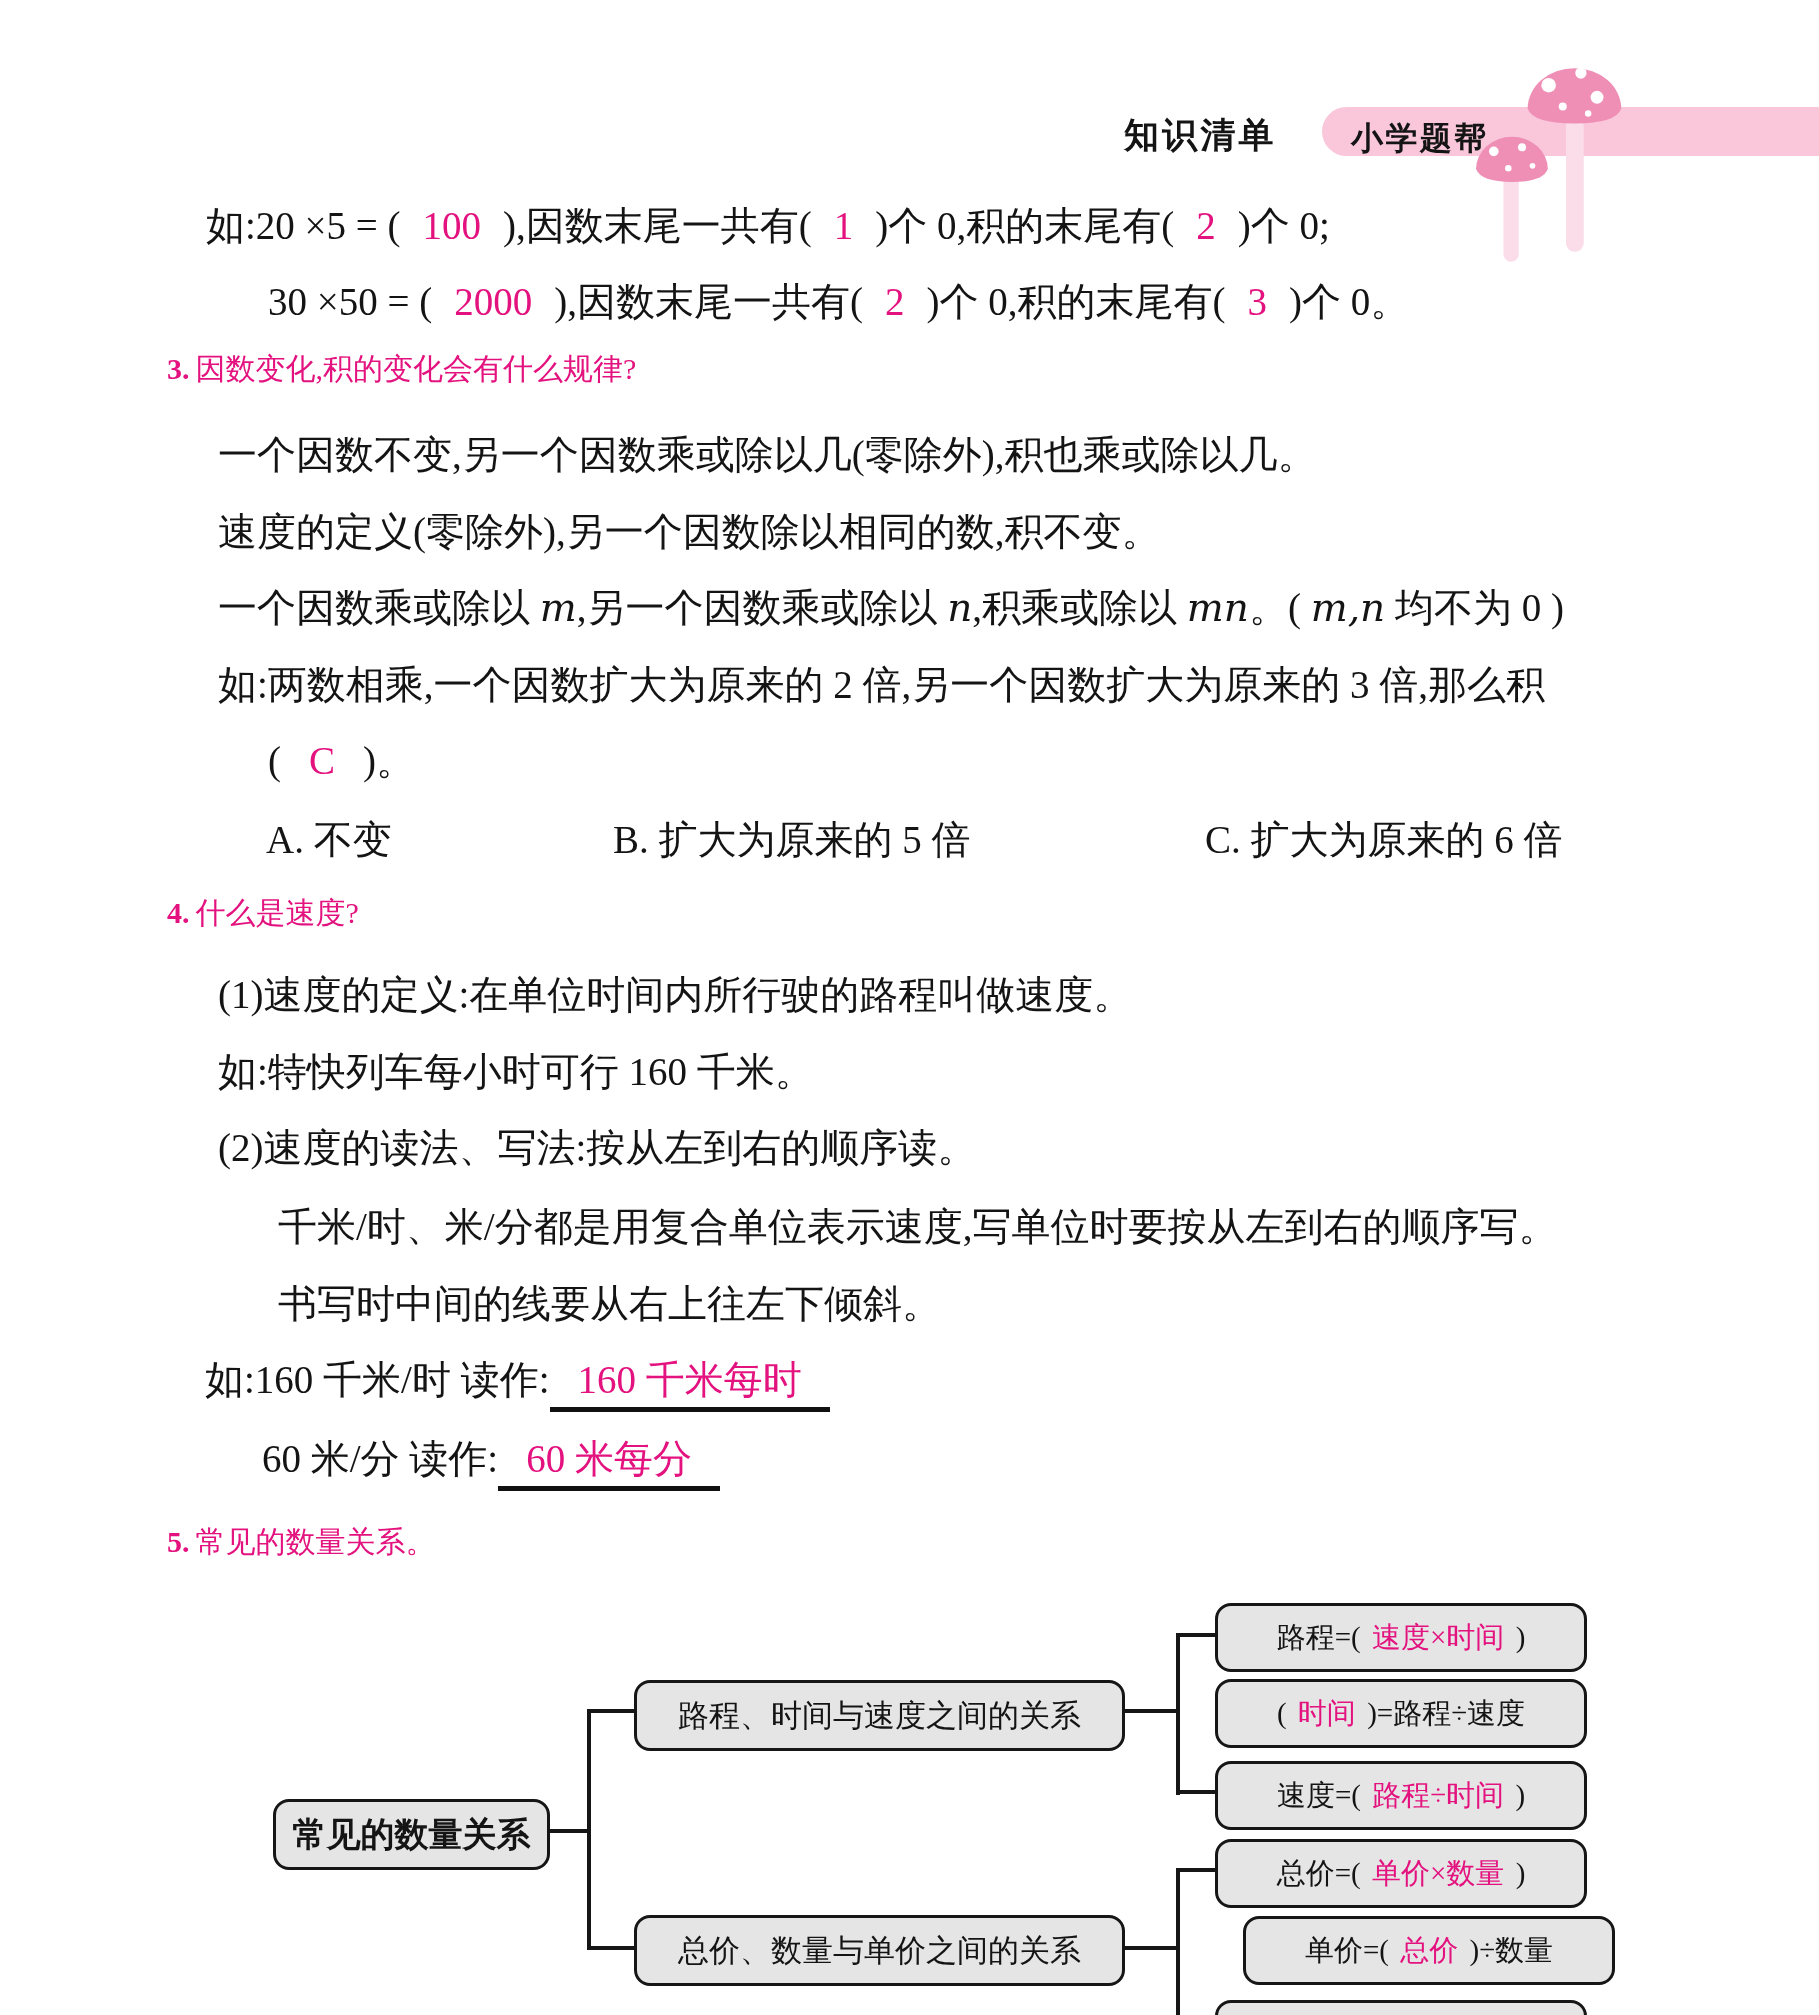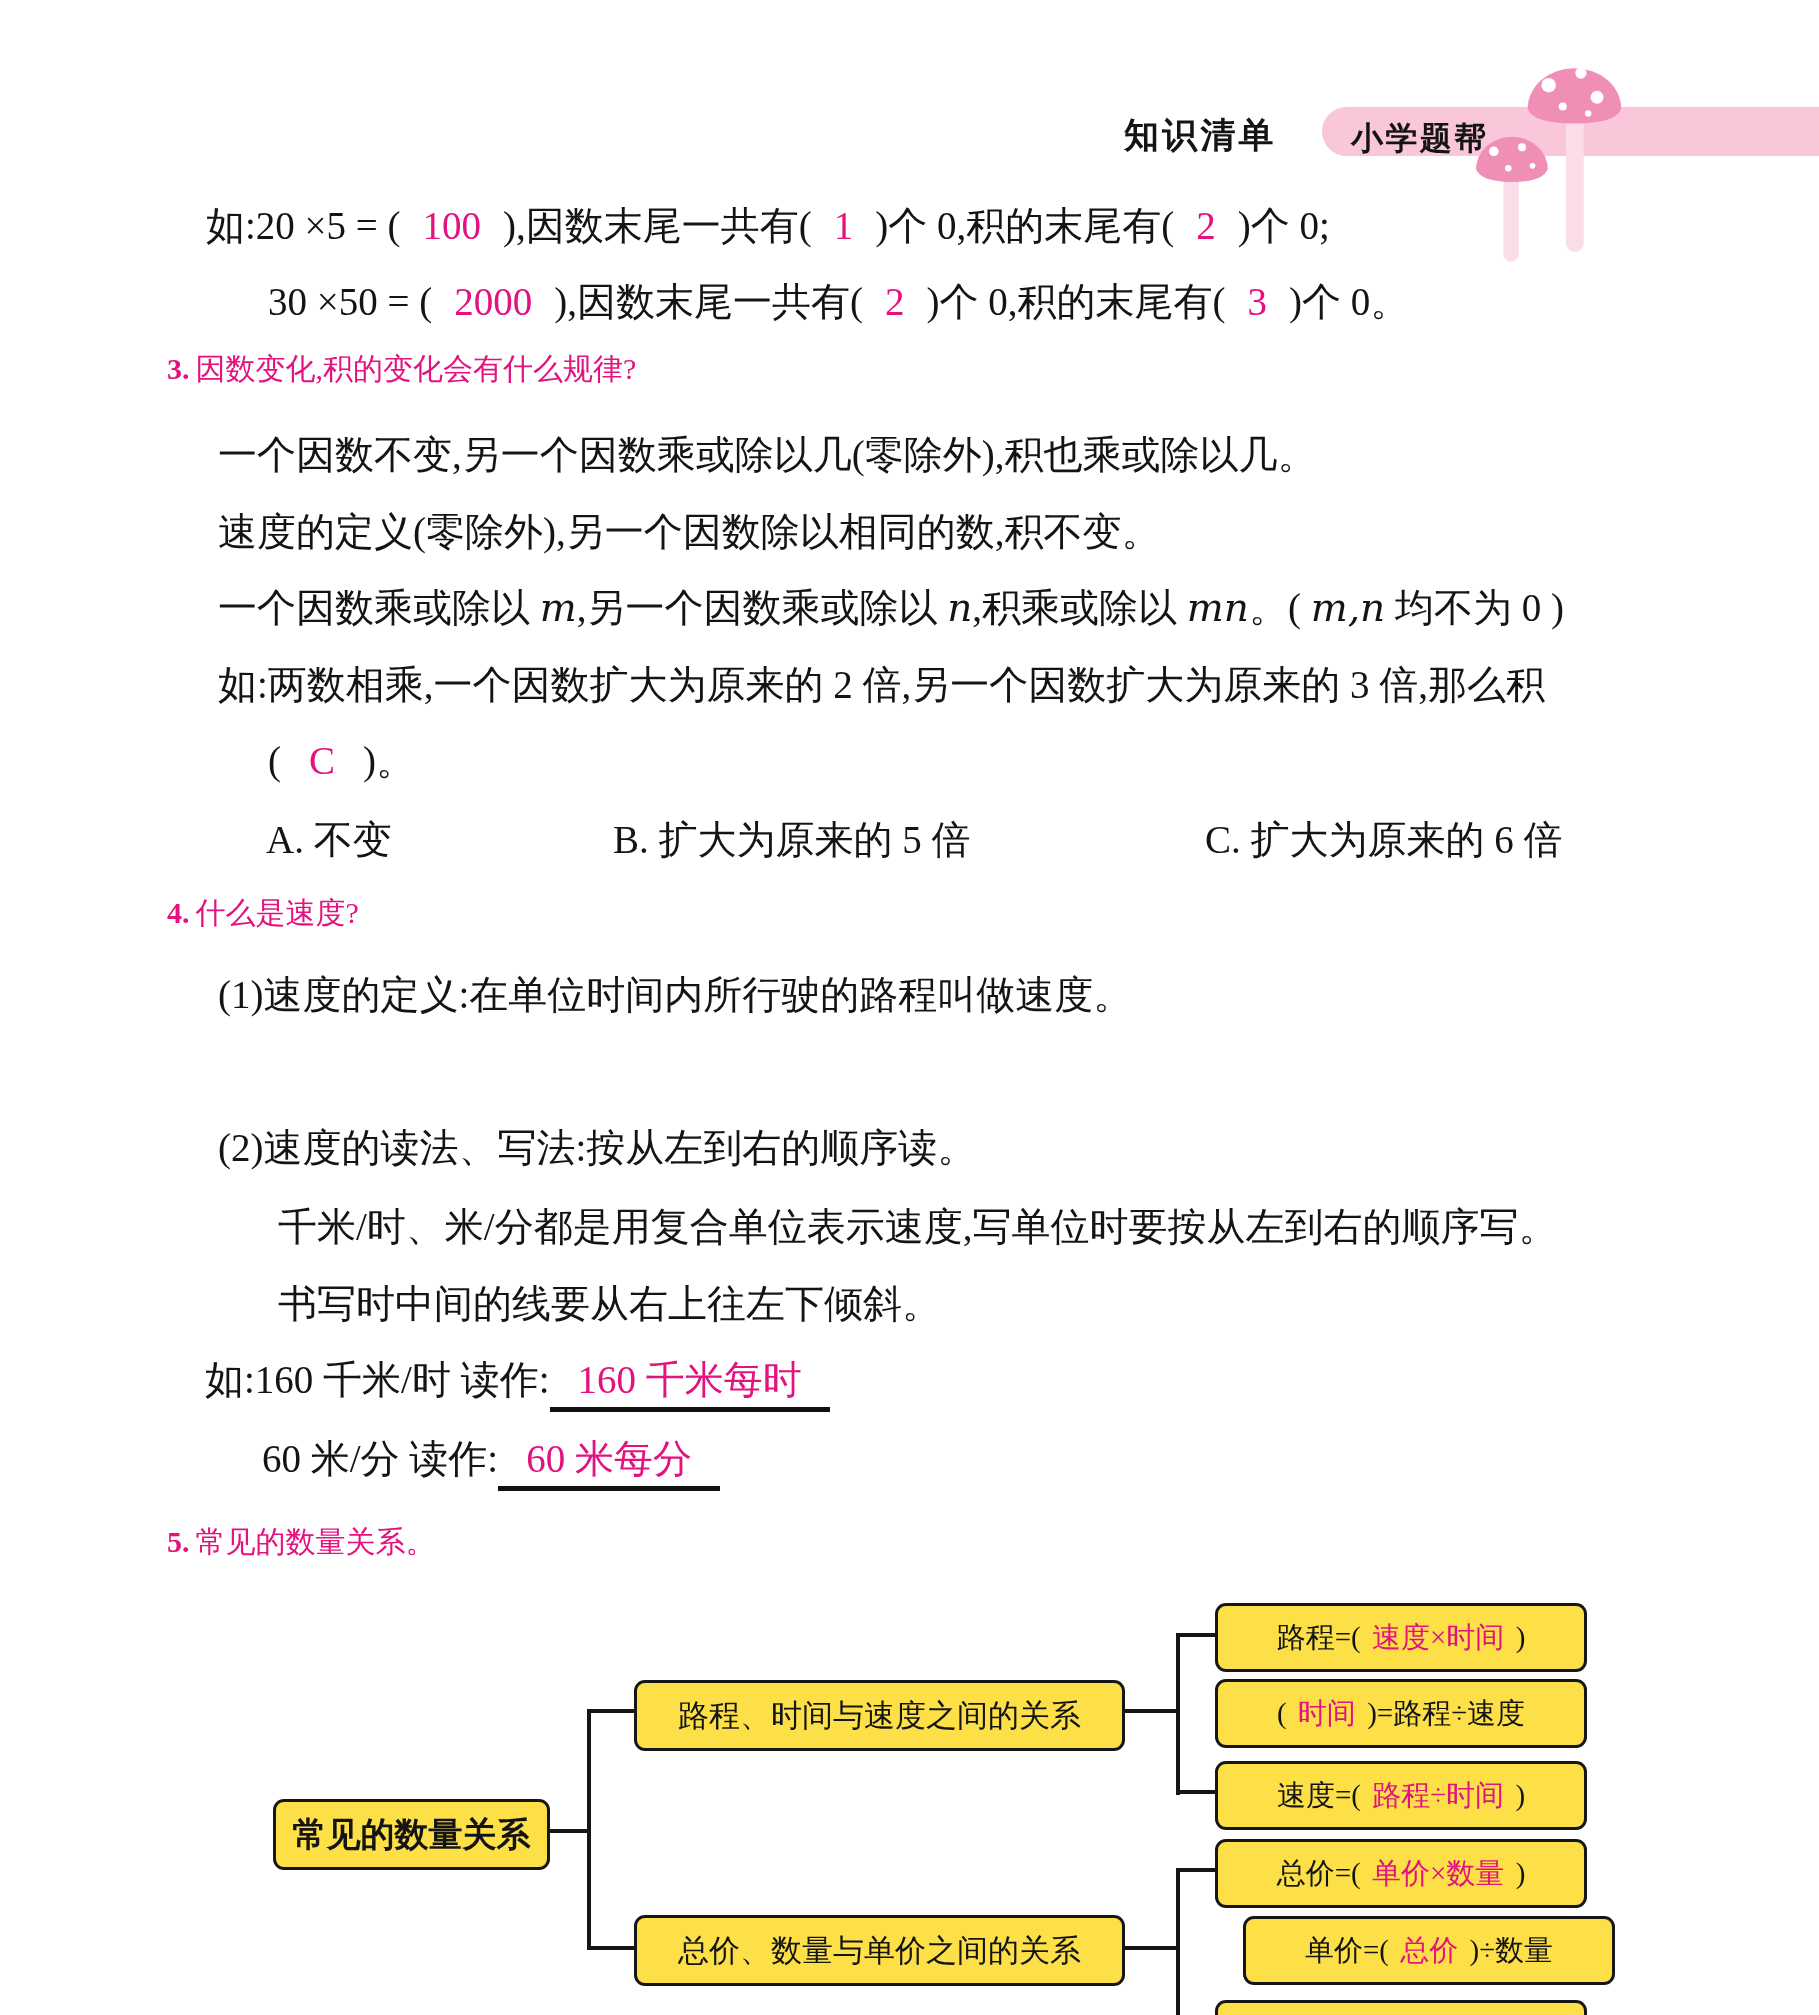--- a/index.html
+++ b/index.html
@@ -83,6 +83,7 @@
     <b>4.</b> <span>什么是速度?</span>
   </div>
   <div class="t" style="left:218px;top:971px;">(1)速度的定义:在单位时间内所行驶的路程叫做速度。</div>
+  <div class="t" style="left:218px;top:1048px;">如:特快列车每小时可行 160 千米。</div>
   <div class="t" style="left:218px;top:1124px;">(2)速度的读法、写法:按从左到右的顺序读。</div>
   <div class="t" style="left:278px;top:1203px;">千米/时、米/分都是用复合单位表示速度,写单位时要按从左到右的顺序写。</div>
   <div class="t" style="left:278px;top:1280px;">书写时中间的线要从右上往左下倾斜。</div>

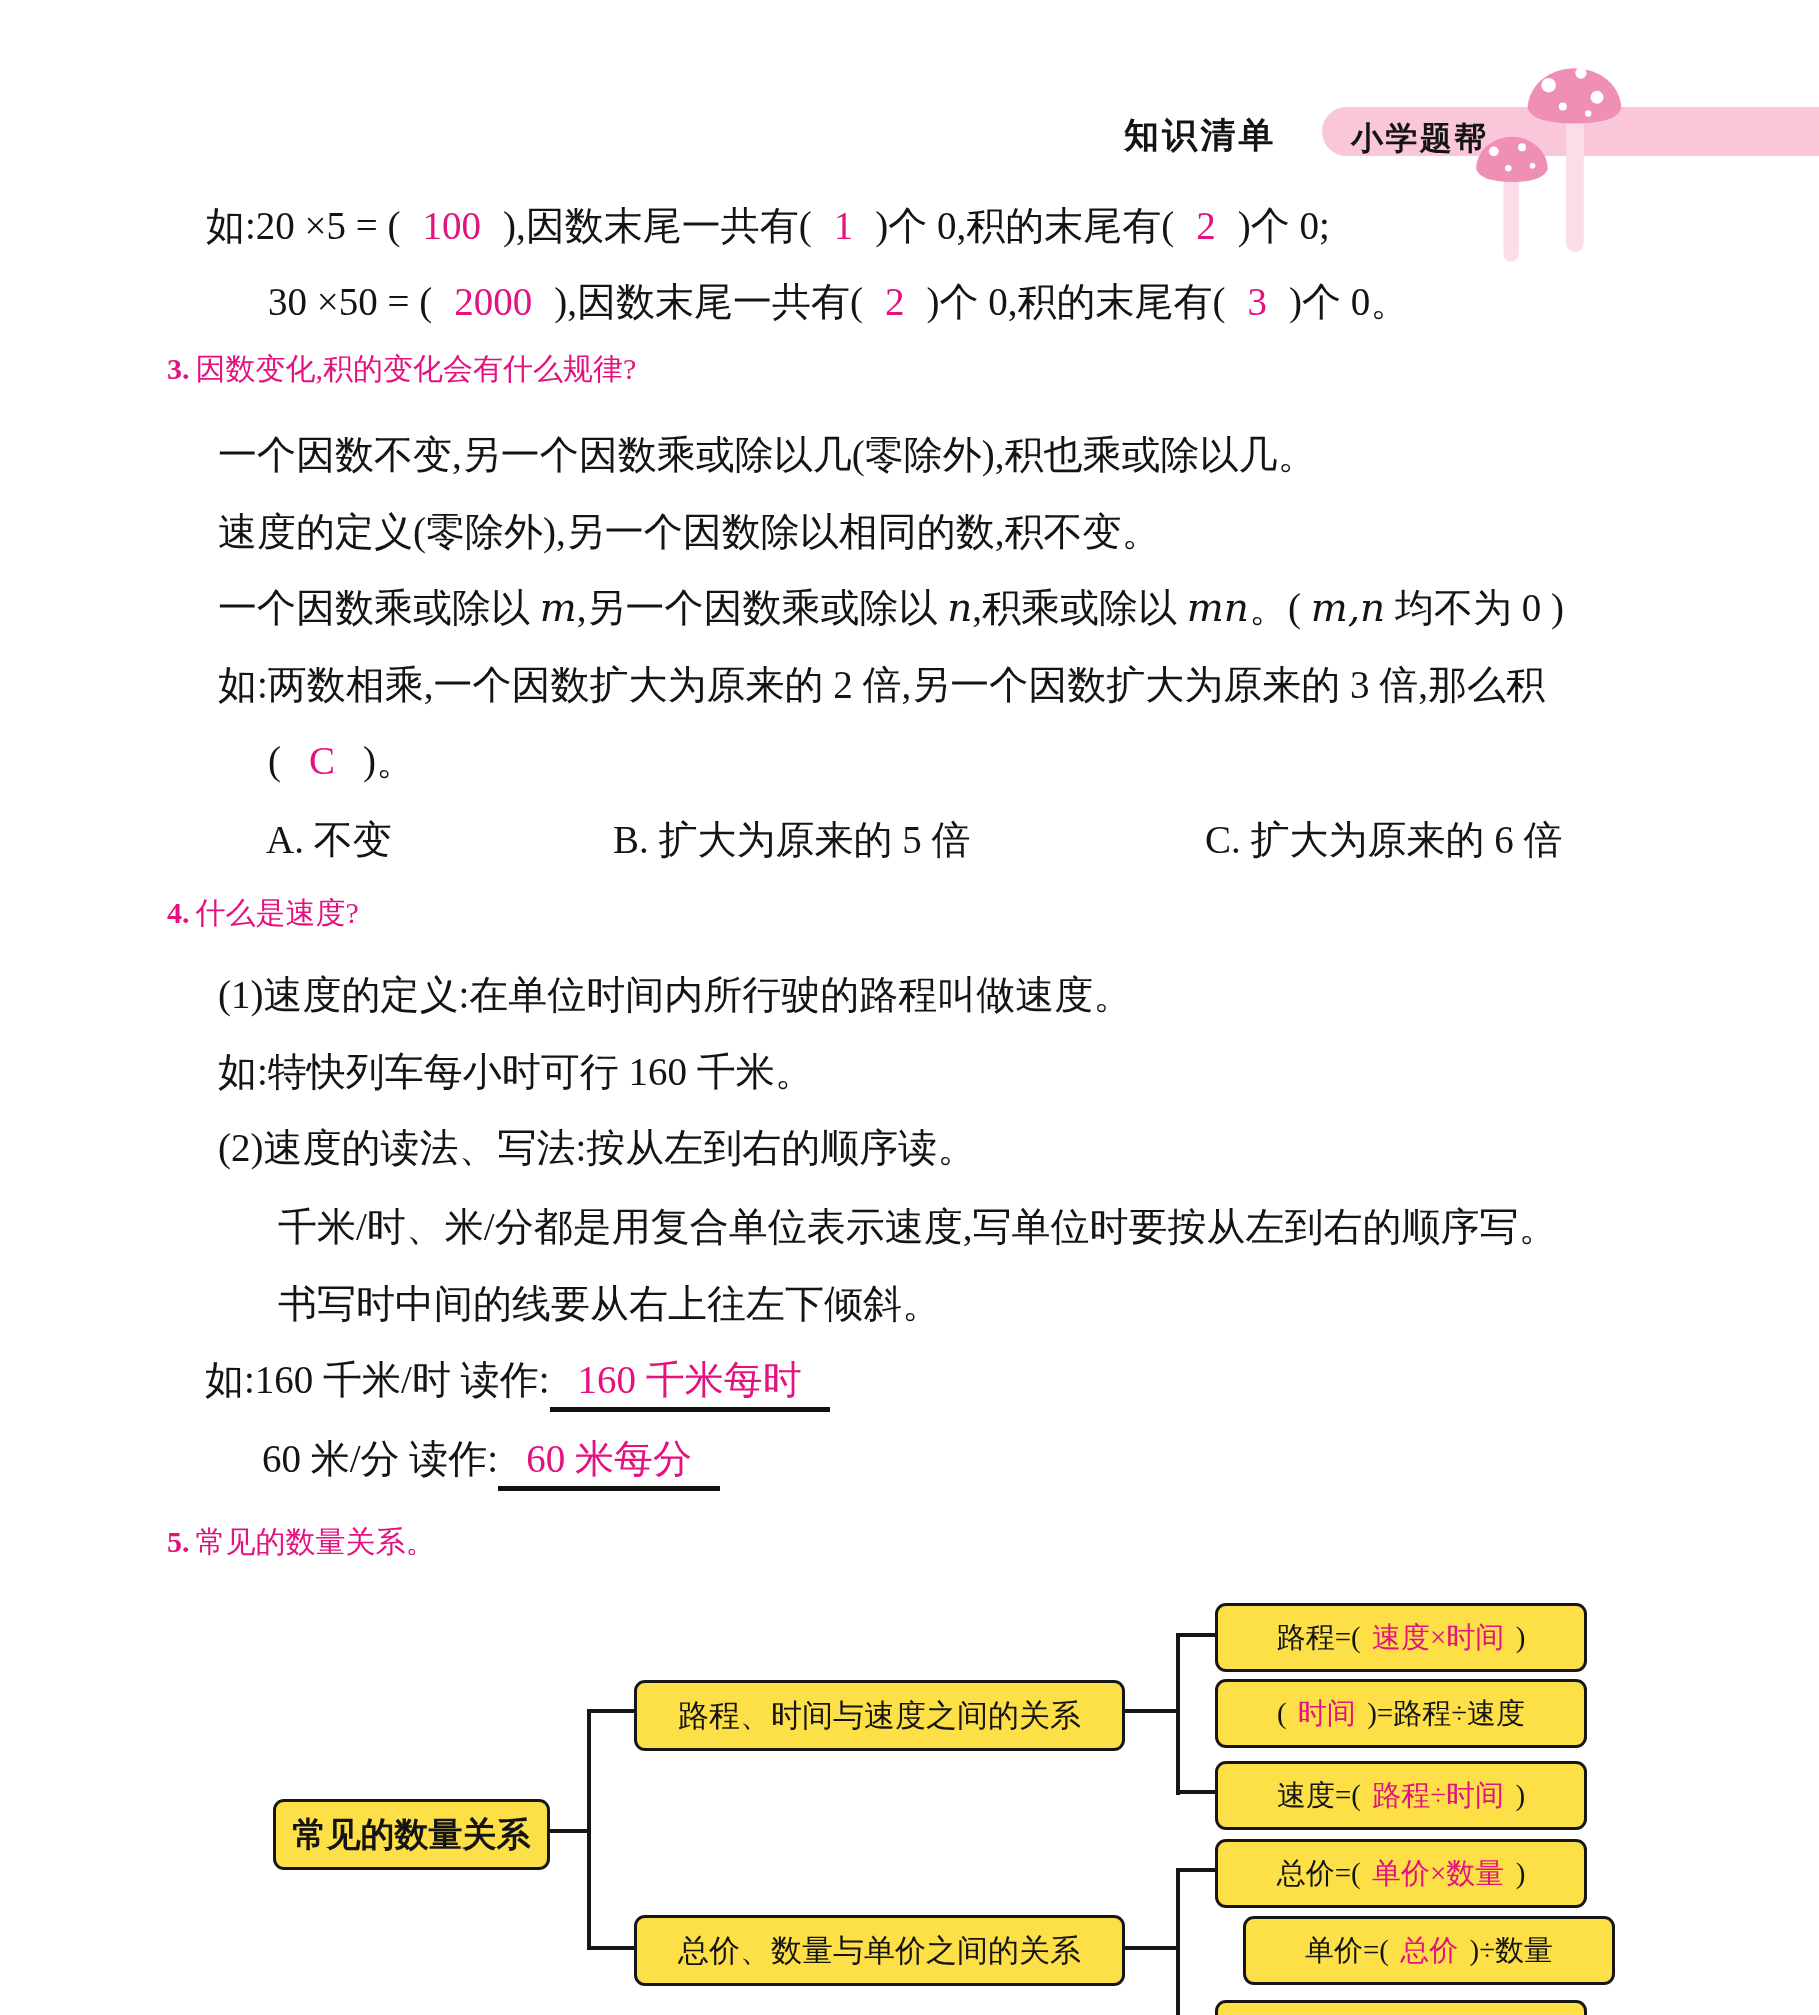--- a/index.html
+++ b/index.html
@@ -22,7 +22,7 @@
   .kb-label{position:absolute;left:1124px;top:114px;font-size:35px;font-weight:bold;letter-spacing:3.2px;}
   .brand{position:absolute;left:1351px;top:118px;font-size:32px;font-weight:bold;letter-spacing:2.4px;}
   
-  .box{position:absolute;border:3.6px solid #161616;border-radius:11px;background:#fde047;
+  .box{position:absolute;border:3.6px solid #161616;border-radius:16px;background:#e5e5e5;
        display:flex;align-items:center;justify-content:center;white-space:nowrap;}
   .mid{left:634px;width:485px;height:65px;font-size:31px;}
   .leaf{left:1215px;width:366px;height:63px;font-size:29px;}

